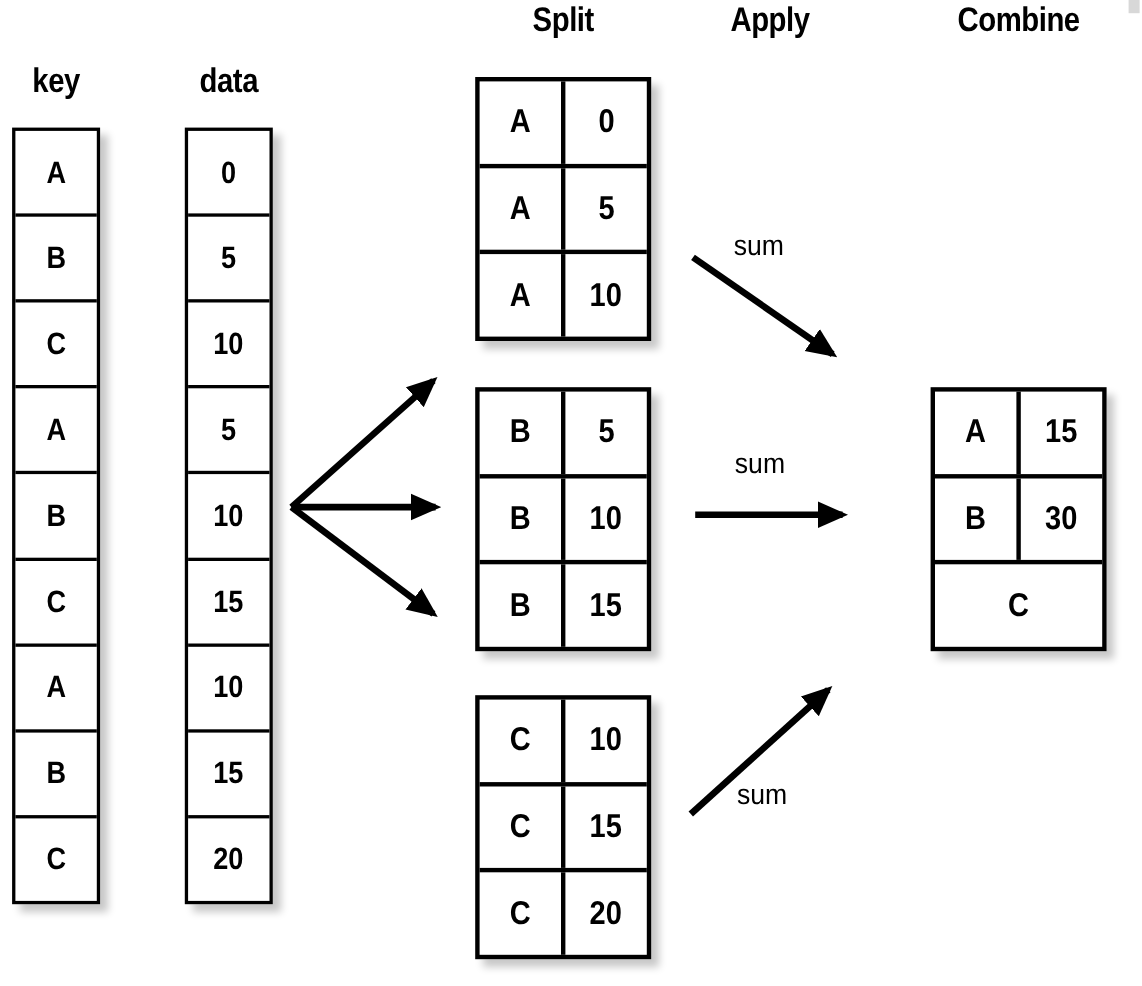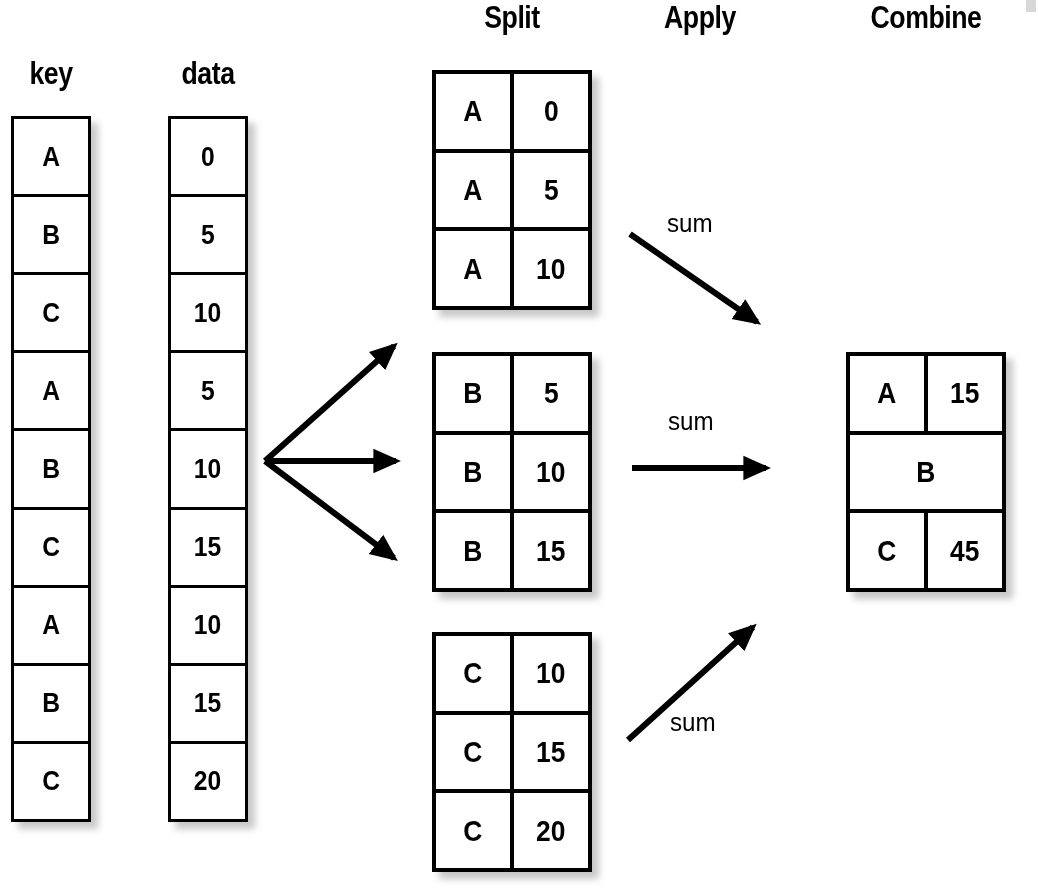--- a/index.html
+++ b/index.html
@@ -315,6 +315,9 @@
       <div class="cell">
           <span>B</span>
         </div>
+      <div class="cell">
+          <span>30</span>
+        </div>
     </div>
     <div class="row">
       <div class="cell">

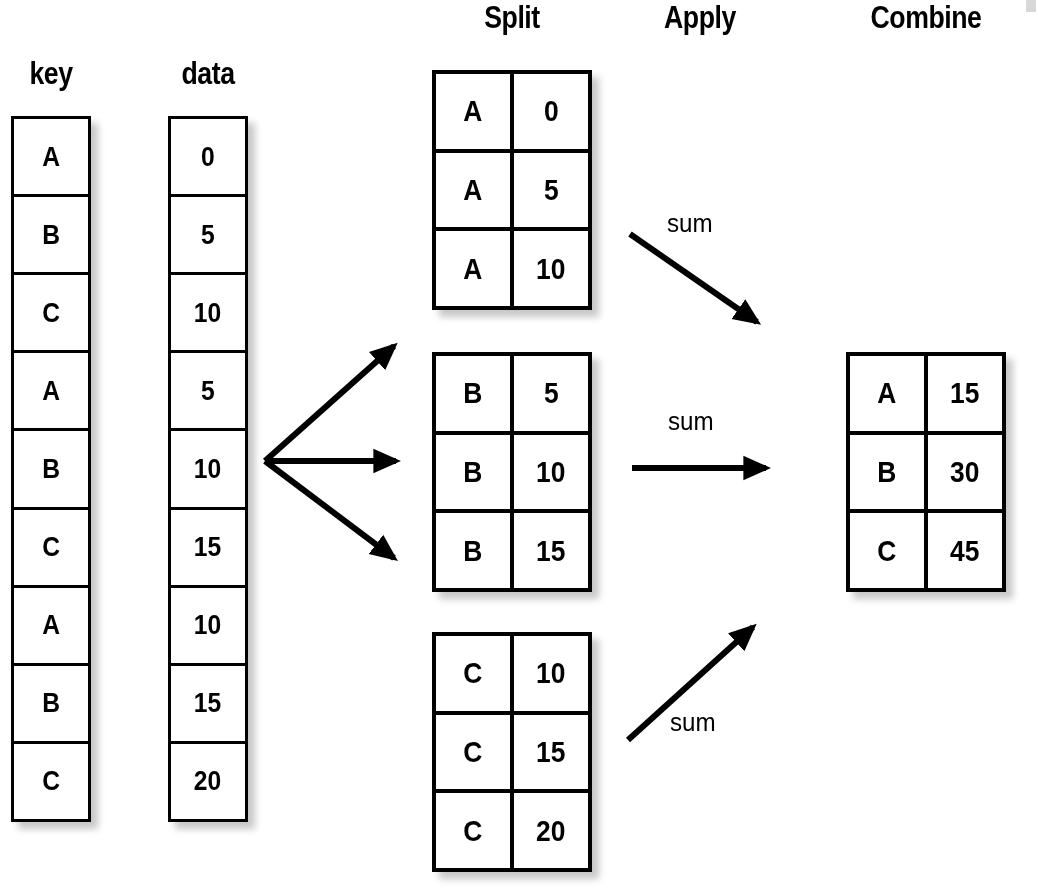--- a/index.html
+++ b/index.html
@@ -323,9 +323,6 @@
       <div class="cell">
           <span>C</span>
         </div>
-      <div class="cell">
-          <span>45</span>
-        </div>
     </div>
   </div>
 

